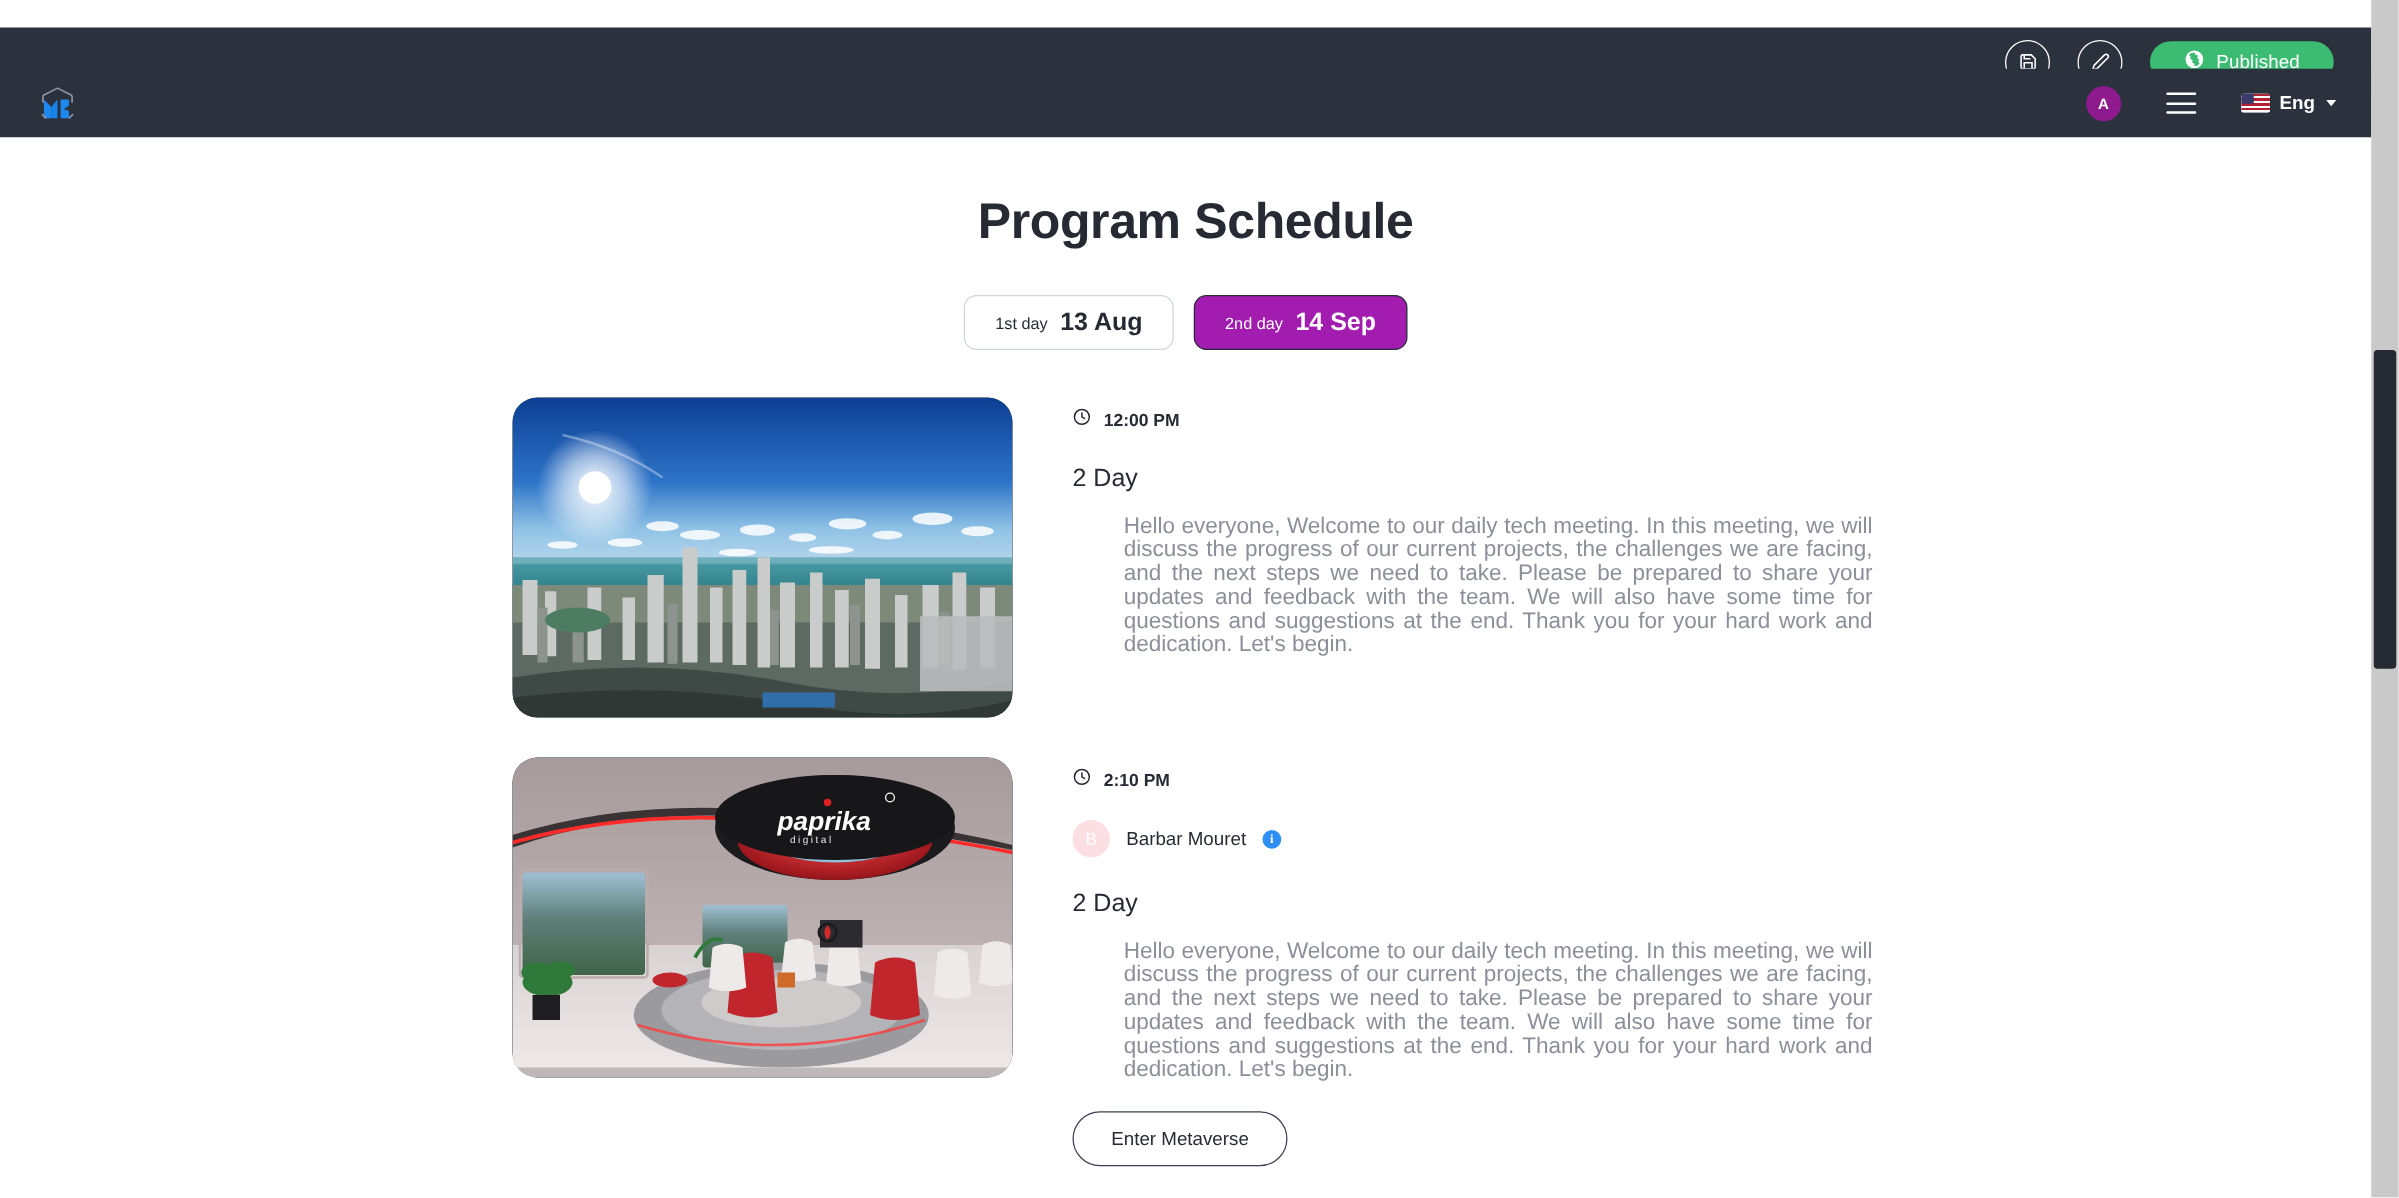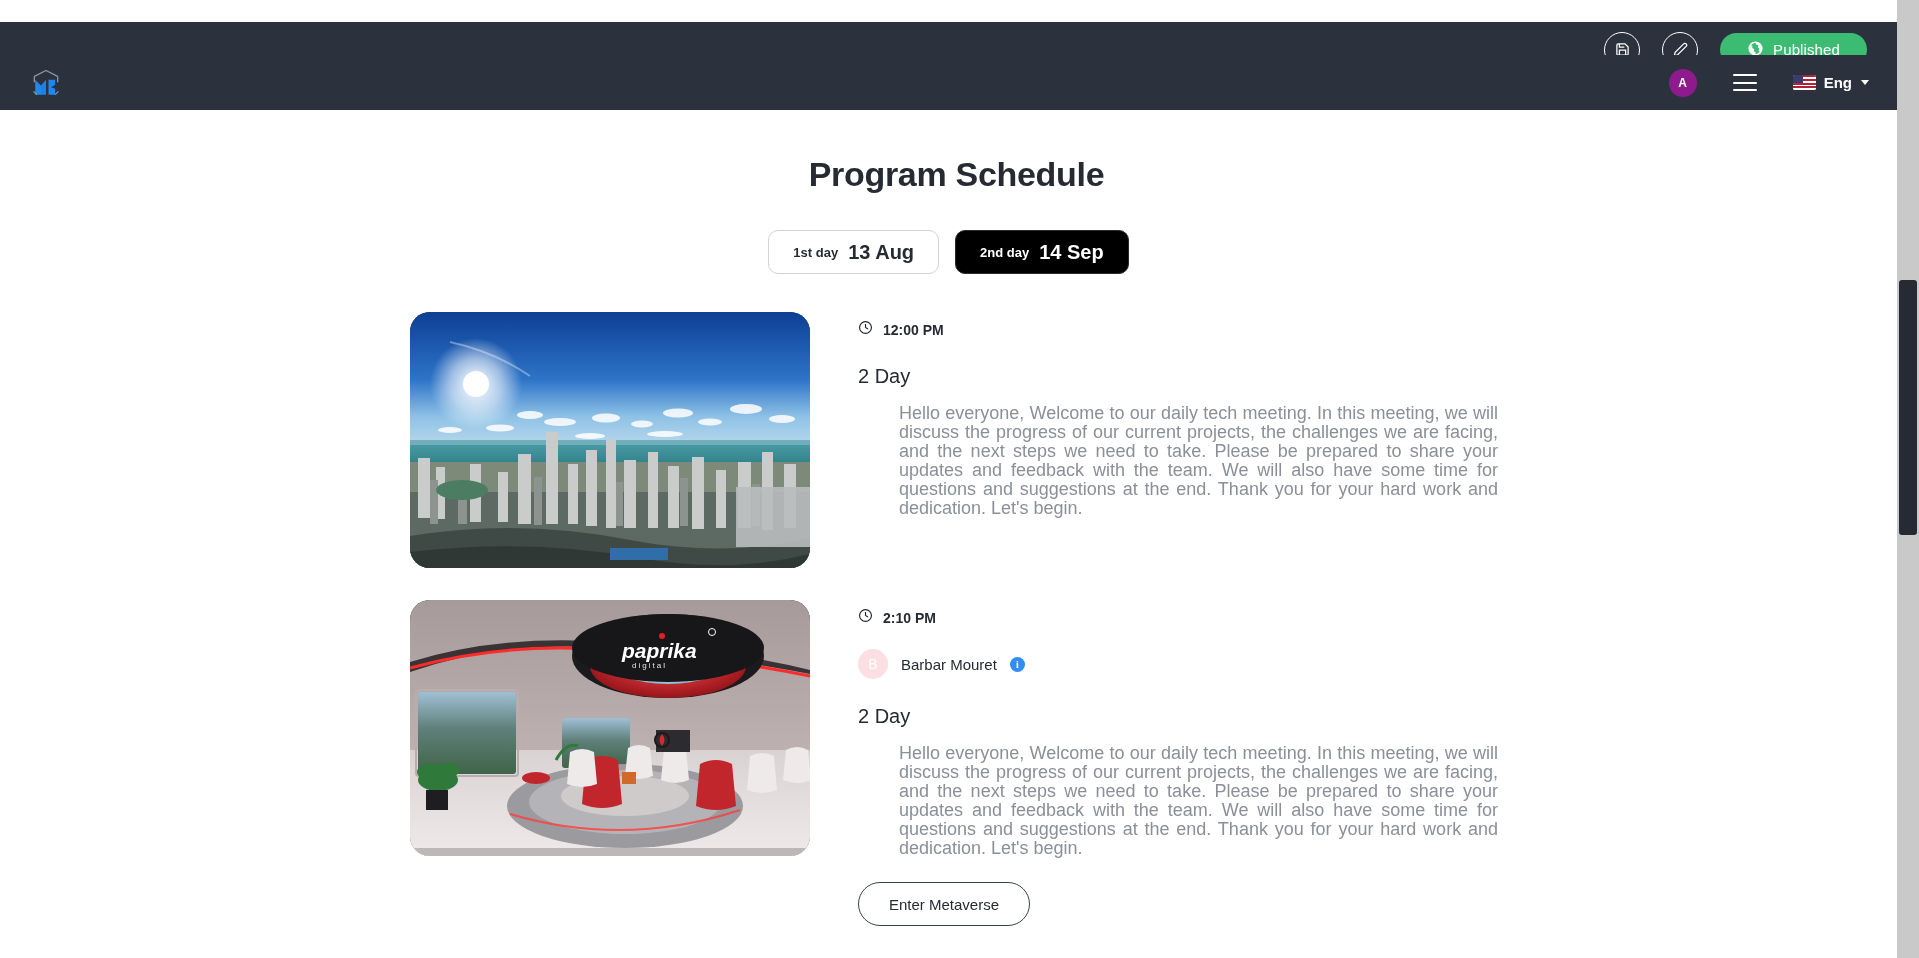--- a/index.html
+++ b/index.html
@@ -71,7 +71,7 @@
   .page { position:absolute; top:110px; left:0; width:1897px; height:848px; background:#fff; }
   .page-title {
     text-align:center; margin-top: 45px;
-    font-size: 34px; font-weight: bold; color: #262b33; letter-spacing:-.3px;margin-left:16px;
+    font-size: 40px; font-weight: bold; color: #262b33; letter-spacing:-.3px;margin-left:16px;
   }
   .day-tabs { display:flex; justify-content:center; gap: 16px; margin-top: 36px; }
   .day-tab {

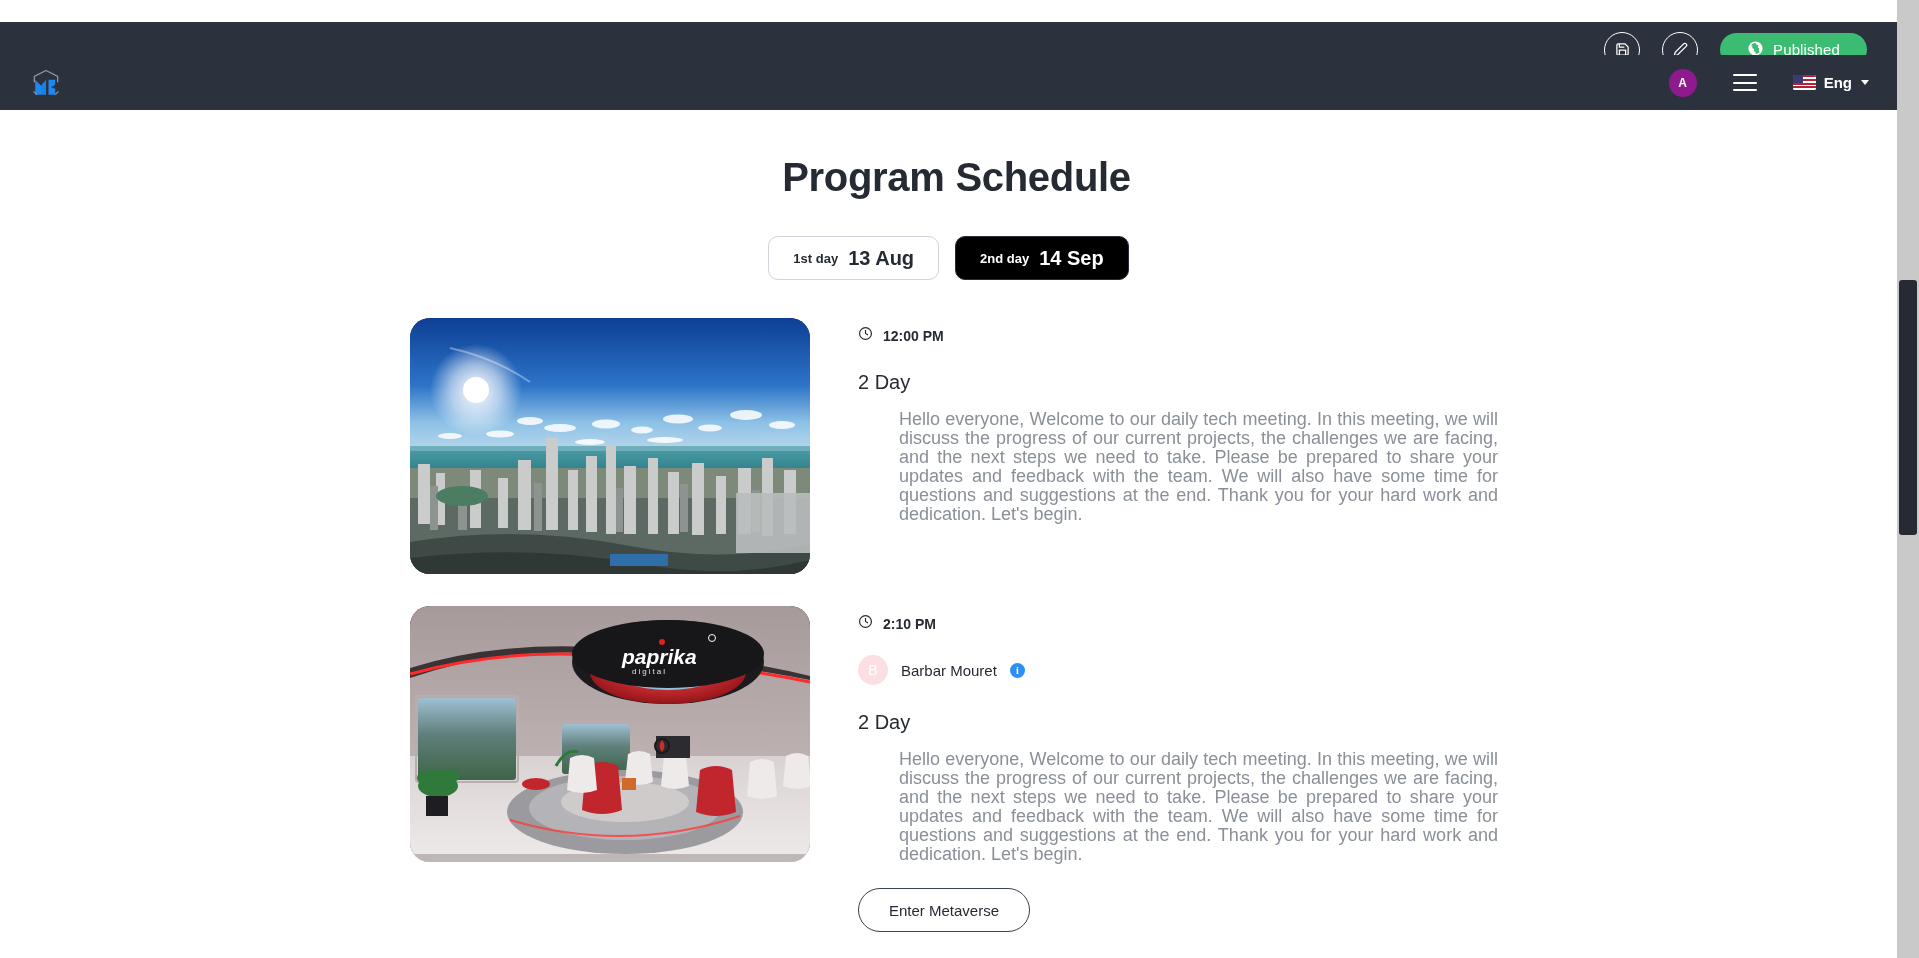--- a/index.html
+++ b/index.html
@@ -80,7 +80,7 @@
     background:#fff; border:1.3px solid #cfd3da;
   }
   .day-tab.active { background:#000000; border-color:#262b36; }
-  .day-tab .ord { font-size: 13px; font-weight:bold; color:#262b33; }
+  .day-tab .ord { font-size: 13px; font-weight:normal; color:#262b33; }
   .day-tab .date { font-size: 20px; font-weight:bold; color:#262b33; }
   .day-tab.active .ord, .day-tab.active .date { color:#ffffff; }
 

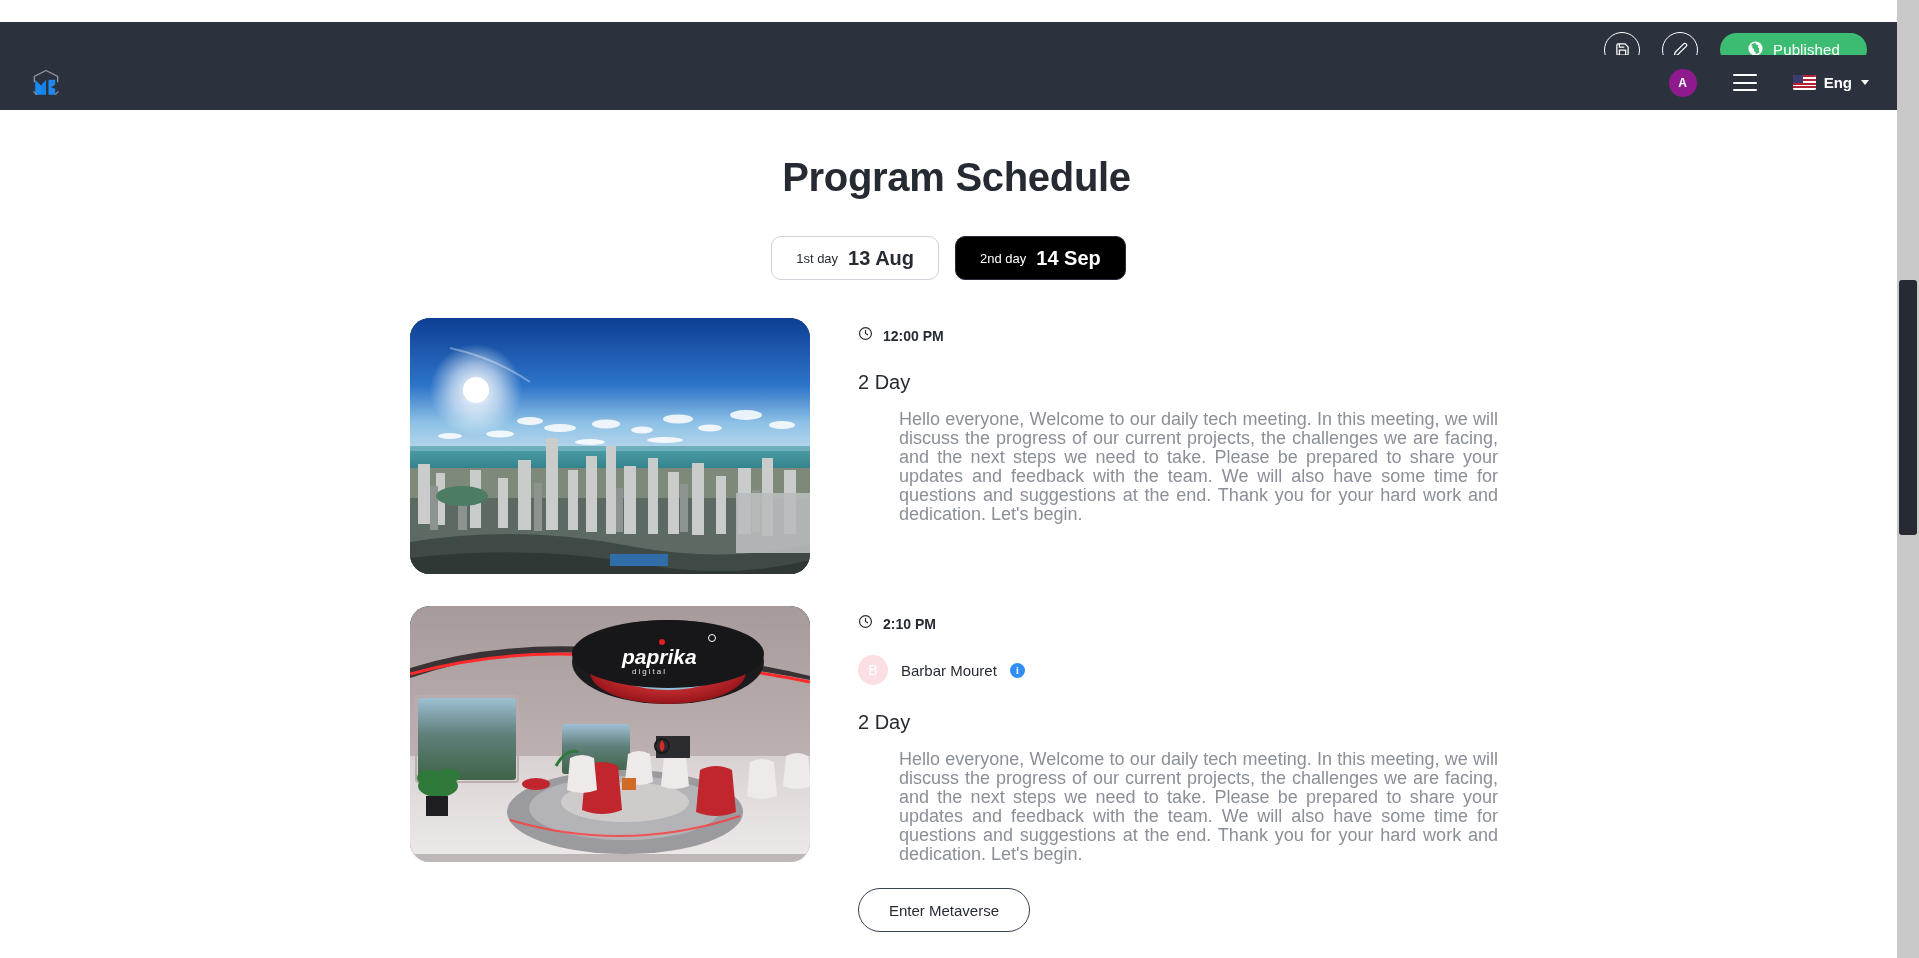--- a/index.html
+++ b/index.html
@@ -79,7 +79,7 @@
     display:flex; align-items:center; gap:10px; cursor:pointer;
     background:#fff; border:1.3px solid #cfd3da;
   }
-  .day-tab.active { background:#000000; border-color:#262b36; }
+  .day-tab.active { background:#a21caf; border-color:#262b36; }
   .day-tab .ord { font-size: 13px; font-weight:normal; color:#262b33; }
   .day-tab .date { font-size: 20px; font-weight:bold; color:#262b33; }
   .day-tab.active .ord, .day-tab.active .date { color:#ffffff; }

